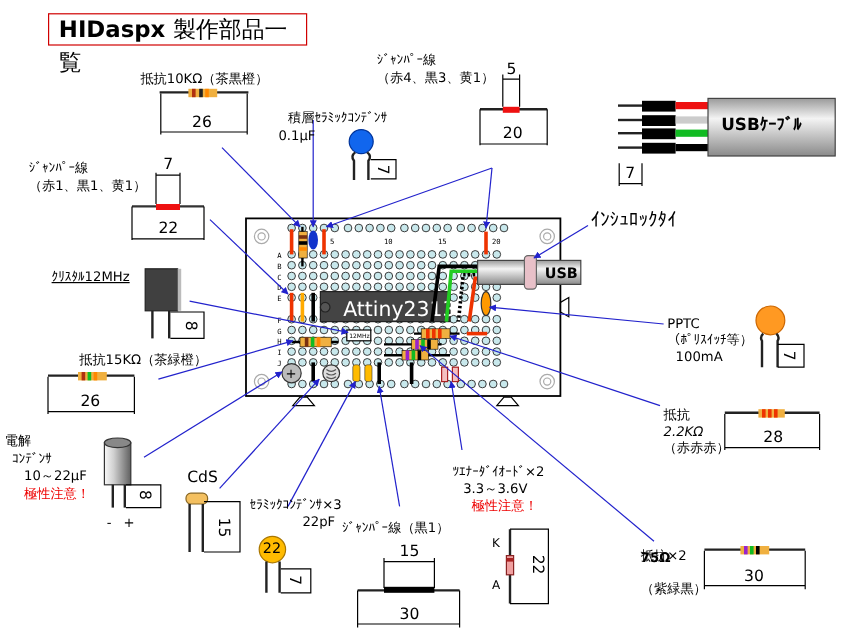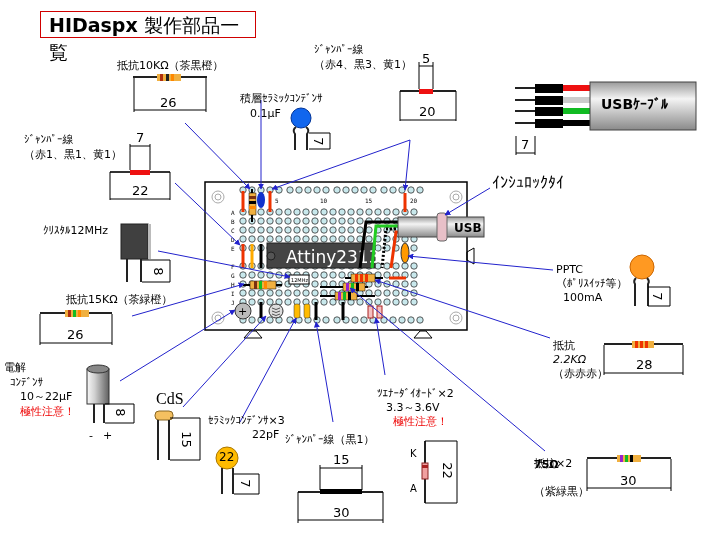--- a/index.html
+++ b/index.html
@@ -548,7 +548,7 @@
 <div class="dim" style="left:132px;top:183px;">22</div>
 
 <div class="lbl" style="left:240px;top:92px;">積層ｾﾗﾐｯｸｺﾝﾃﾞﾝｻ</div>
-<div class="lbl" style="left:250px;top:107px;">0.1μF</div>
+<div class="lbl" style="left:232px;top:107px;">0.1μF</div>
 <div class="dim" style="left:314px;top:134px;transform:rotate(90deg);">7</div>
 
 <div class="lbl" style="left:314px;top:43px;">ｼﾞｬﾝﾊﾟｰ線</div>

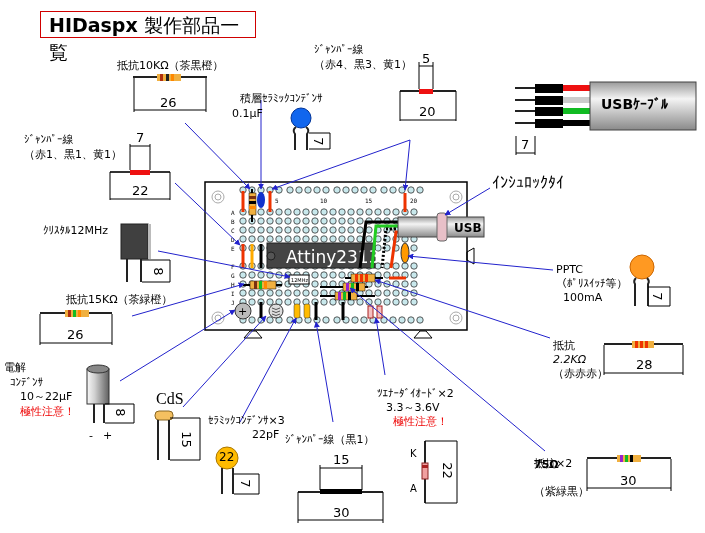--- a/index.html
+++ b/index.html
@@ -561,7 +561,7 @@
 
 <div class="lbl" style="left:492px;top:176px;font-size:16px;">ｲﾝｼｭﾛｯｸﾀｲ</div>
 
-<div class="lbl" style="left:43px;top:224px;">ｸﾘｽﾀﾙ12MHz</div>
+<div class="lbl" style="left:43px;top:224px;text-decoration:underline;">ｸﾘｽﾀﾙ12MHz</div>
 <div class="dim" style="left:154px;top:264px;transform:rotate(90deg);">8</div>
 
 <div class="lbl" style="left:30px;top:293px;margin-left:36px;">抵抗15KΩ（茶緑橙）</div>

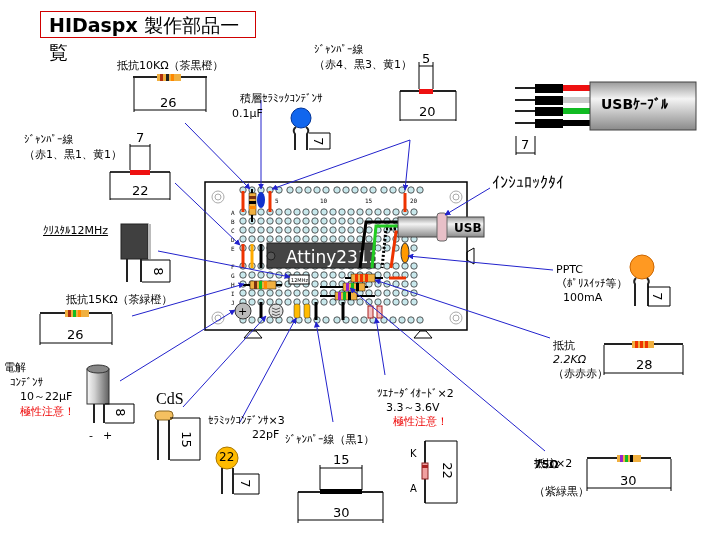--- a/index.html
+++ b/index.html
@@ -575,7 +575,7 @@
 <div class="lbl" style="left:103px;top:429px;">+</div>
 <div class="dim" style="left:116px;top:405px;transform:rotate(90deg);">8</div>
 
-<div class="lbl" style="left:156px;top:392px;font-size:16px;font-family:Liberation Serif, serif;">CdS</div>
+<div class="lbl" style="left:156px;top:392px;font-size:13px;">CdS</div>
 <div class="dim" style="left:178px;top:432px;transform:rotate(90deg);">15</div>
 
 <div class="lbl" style="left:208px;top:414px;">ｾﾗﾐｯｸｺﾝﾃﾞﾝｻ×3</div>

